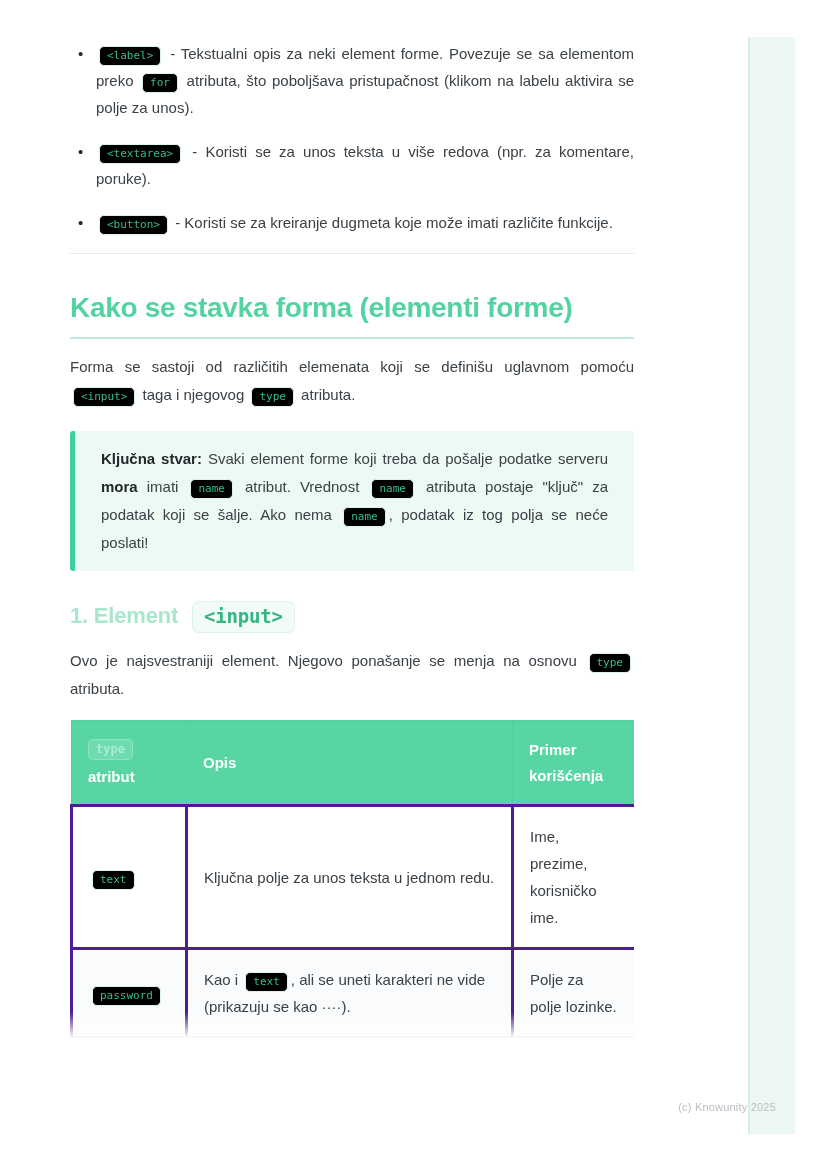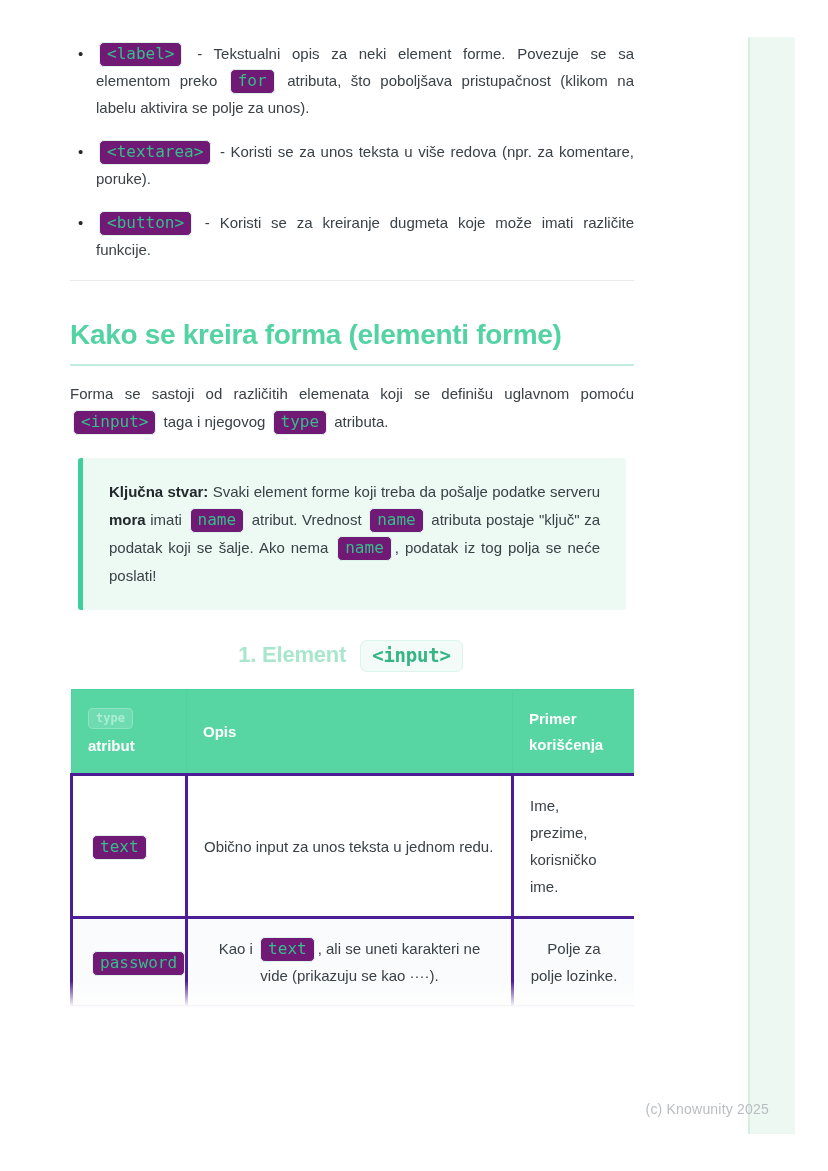--- a/index.html
+++ b/index.html
@@ -20,8 +20,8 @@
   
   code.badge{
     font-family:"DejaVu Sans Mono","Liberation Mono",monospace;
-    font-size:16px;line-height:1;color:#36bd89;
-    background:#701a75;border:1px solid #dbf3e9;border-radius:5px;
+    font-size:11px;line-height:1;color:#36bd89;
+    background:#000000;border:1px solid #dbf3e9;border-radius:5px;
     padding:3px 7px 4px;margin:0 3px;white-space:nowrap;
     display:inline-block;vertical-align:baseline;
   }

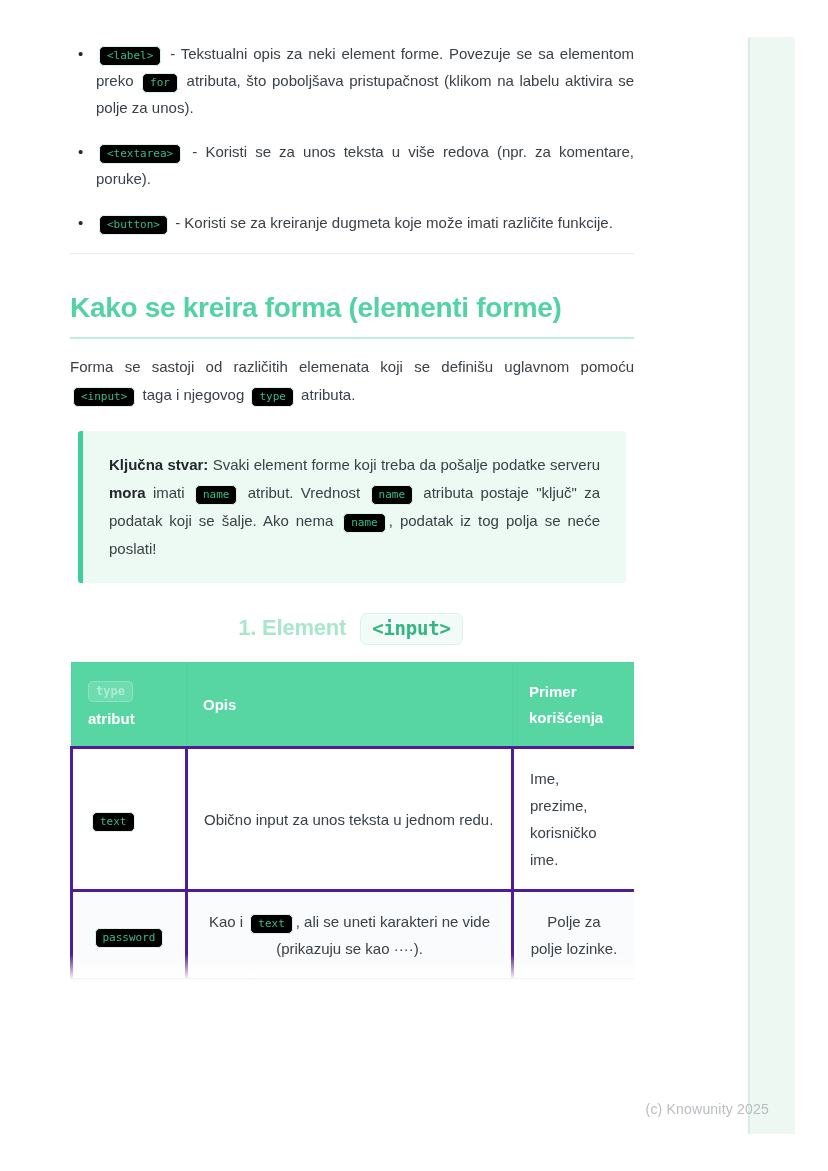--- a/index.html
+++ b/index.html
@@ -98,7 +98,7 @@
 
   <hr class="divider">
 
-  <h1 class="h1">Kako se kreira forma (elementi forme)</h1>
+  <h1 class="h1">Kako se stavka forma (elementi forme)</h1>
 
   <p class="para justify">Forma se sastoji od različitih elemenata koji se definišu uglavnom pomoću <code class="badge">&lt;input&gt;</code> taga i njegovog <code class="badge">type</code> atributa.</p>
 

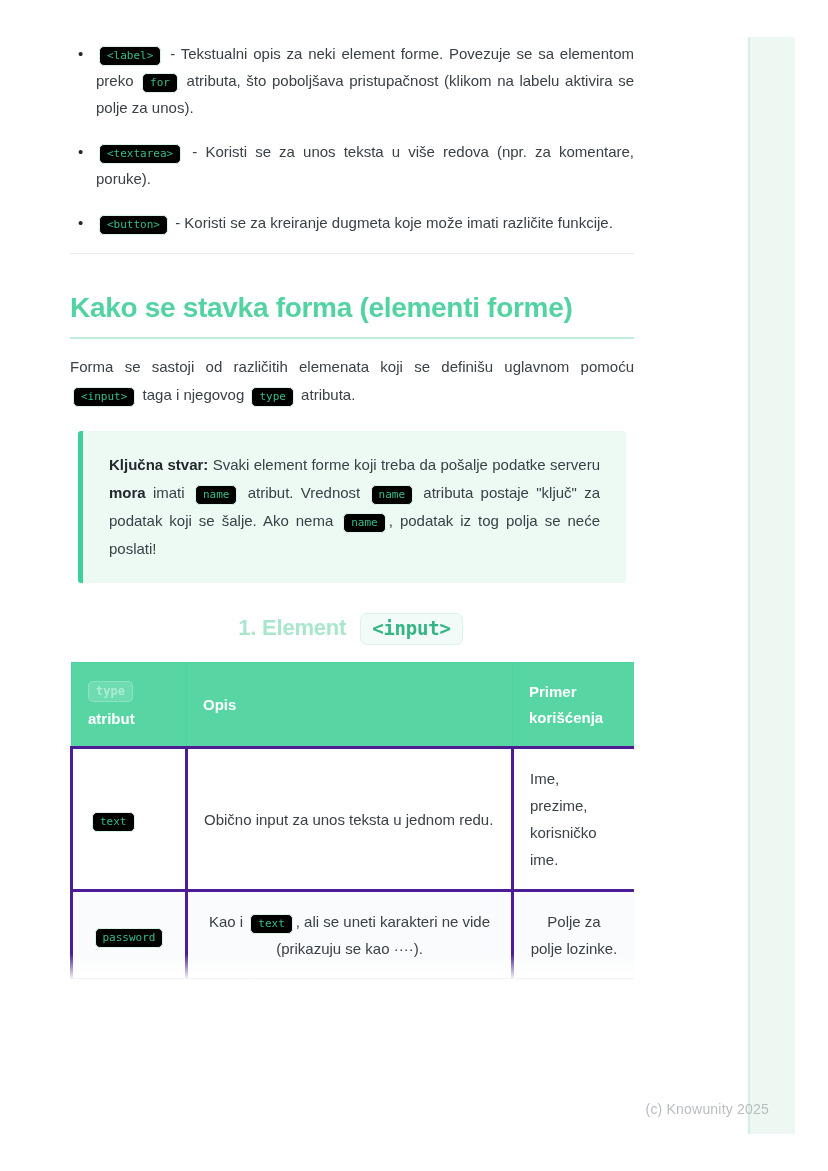--- a/index.html
+++ b/index.html
@@ -51,8 +51,8 @@
   p.para{margin:14px 0 0;font-size:15px;line-height:28px;}
   .justify{text-align:justify;}
   .callout{
-    margin:22px 8px 0;background:#edf9f3;border-left:5px solid #3ecf9a;
-    border-radius:3px;padding:20px 26px;
+    margin:22px 0 0;background:#edf9f3;border-left:5px solid #3ecf9a;
+    border-radius:3px;padding:14px 26px;
   }
   .callout p{margin:0;font-size:15px;line-height:28px;text-align:justify;}
   .callout strong{color:#23282d;}

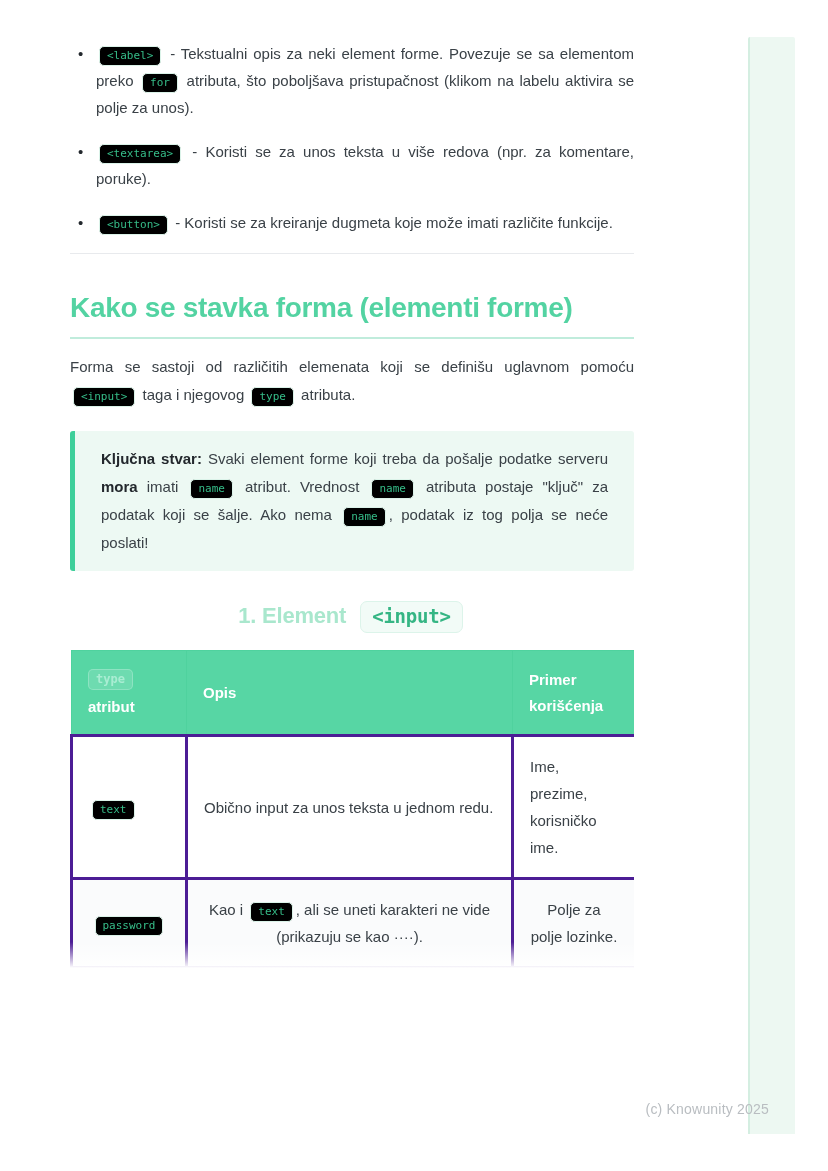--- a/index.html
+++ b/index.html
@@ -58,7 +58,7 @@
   .callout strong{color:#23282d;}
   h2.h2{
     margin:28px 0 14px;font-size:22px;line-height:34px;font-weight:bold;
-    color:#a9e7cd;letter-spacing:-0.2px;text-align:center;
+    color:#a9e7cd;letter-spacing:-0.2px;
   }
   
   .table-wrap{position:relative;margin-top:17px;height:318px;overflow:hidden;}

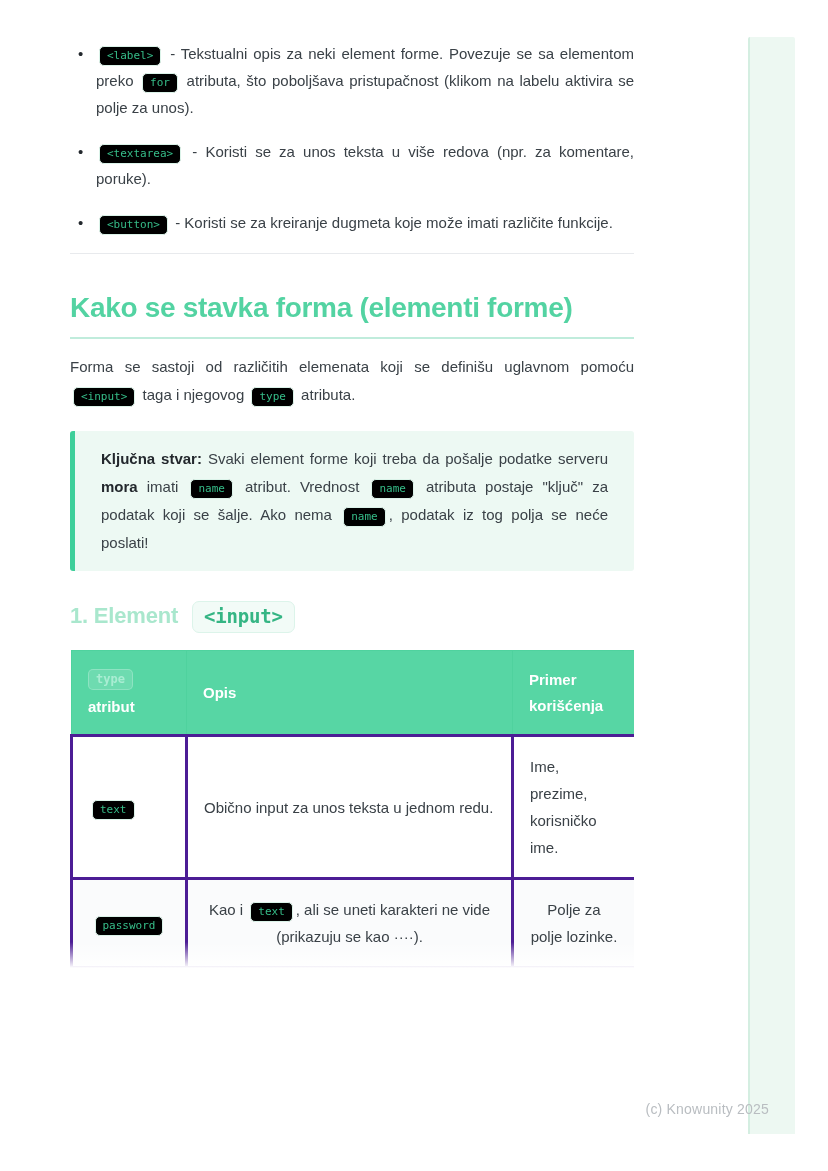--- a/index.html
+++ b/index.html
@@ -108,6 +108,7 @@
 
   <h2 class="h2">1. Element <code class="badge big">&lt;input&gt;</code></h2>
 
+  <p class="para justify">Ovo je najsvestraniji element. Njegovo ponašanje se menja na osnovu <code class="badge">type</code> atributa.</p>
 
   <div class="table-wrap">
     <table class="data-table">

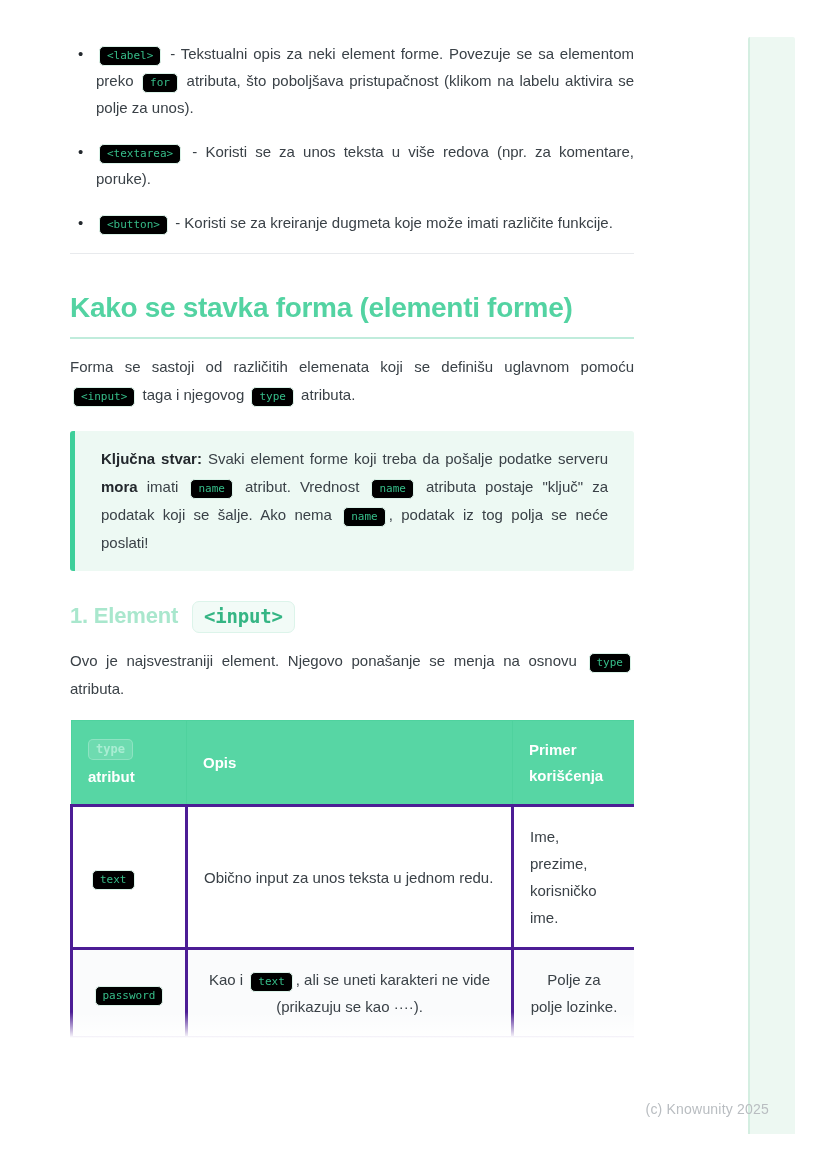--- a/index.html
+++ b/index.html
@@ -127,7 +127,7 @@
       <tbody>
         <tr>
           <td><code class="badge">text</code></td>
-          <td>Obično input za unos teksta u jednom redu.</td>
+          <td>Ključna polje za unos teksta u jednom redu.</td>
           <td>Ime, prezime, korisničko ime.</td>
         </tr>
         <tr class="alt">

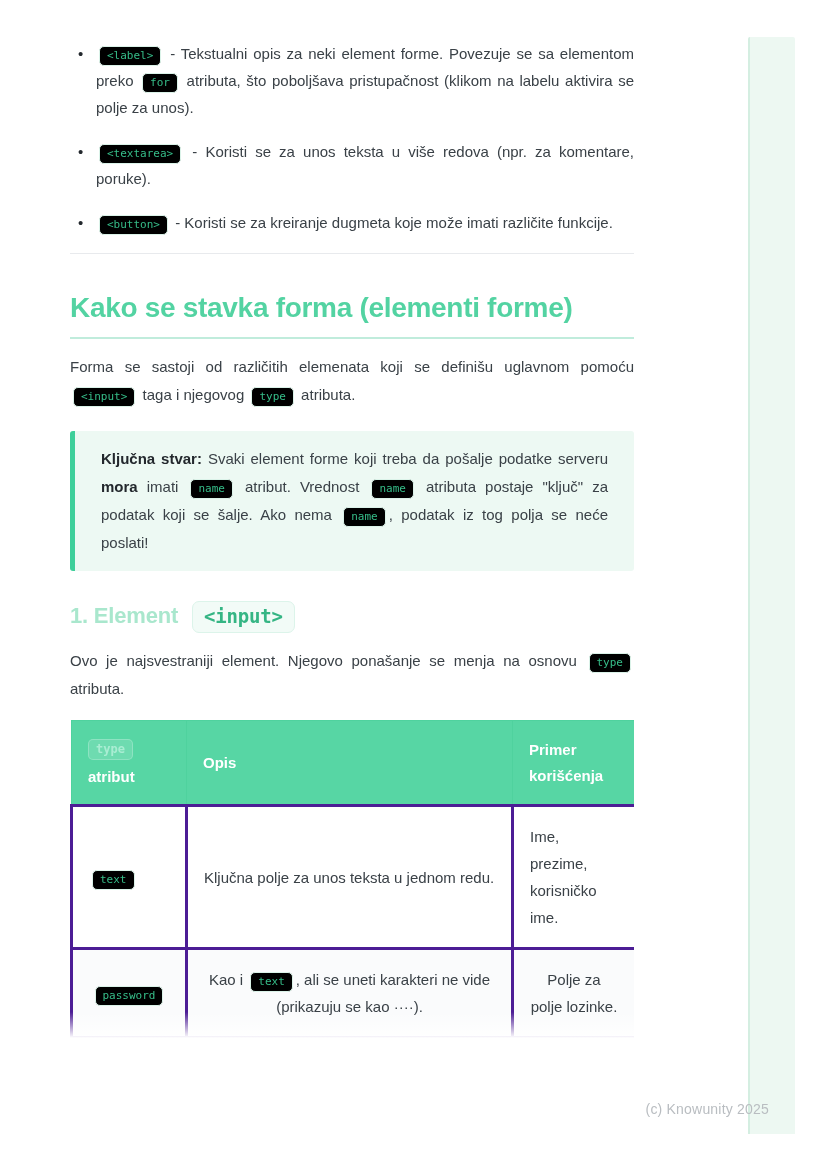--- a/index.html
+++ b/index.html
@@ -72,7 +72,7 @@
     background:#ffffff;font-size:15px;line-height:27px;vertical-align:middle;
     padding:16px;border:3px solid #4c1d95;text-align:left;
   }
-  table.data-table tr.alt td{background:#fafbfc;text-align:center;}
+  table.data-table tr.alt td{background:#fafbfc;}
   table.data-table tr.stub td{height:40px;}
   .fade{
     position:absolute;left:0;right:0;bottom:0;height:26px;

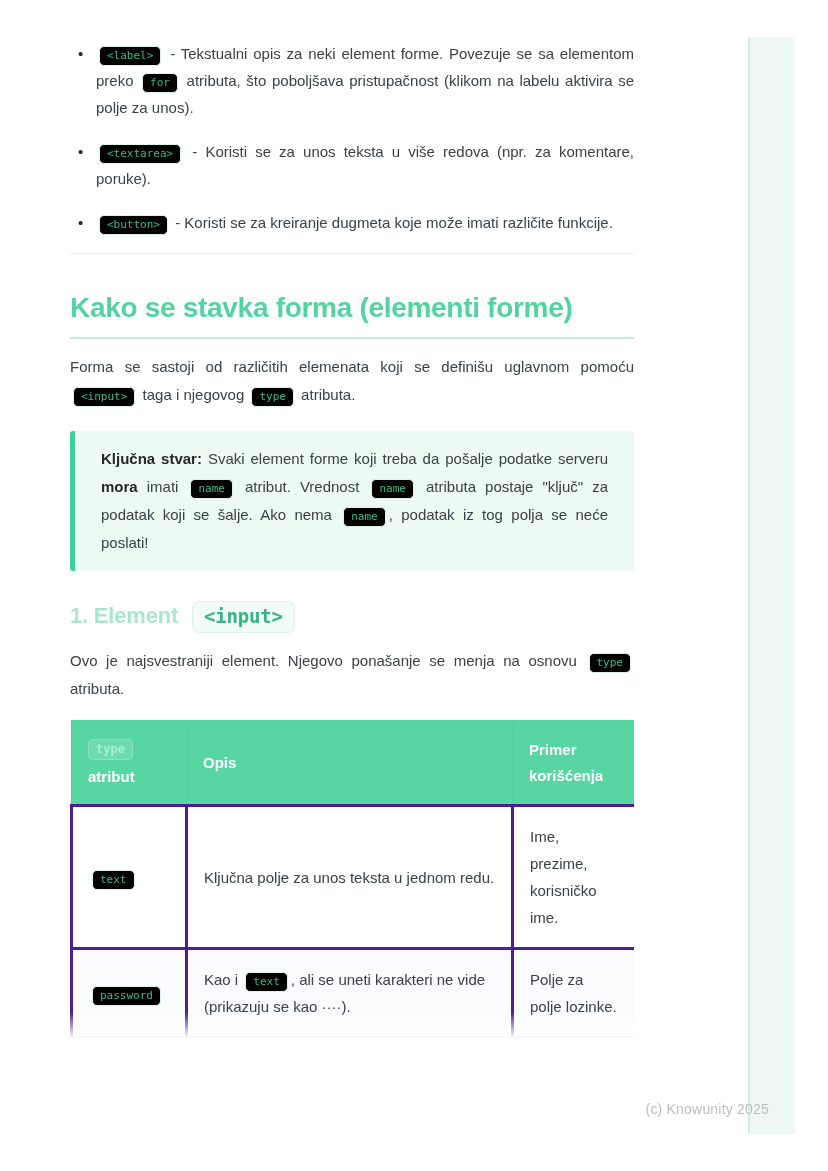--- a/index.html
+++ b/index.html
@@ -79,8 +79,8 @@
     background:linear-gradient(rgba(255,255,255,0),#ffffff);pointer-events:none;
   }
   .footer{
-    position:absolute;top:1101px;right:59px;z-index:2;
-    font-size:14px;color:#b9bdc1;letter-spacing:0.2px;
+    position:absolute;top:1101px;right:52px;z-index:2;
+    font-size:11px;color:#b9bdc1;letter-spacing:0.2px;
   }
 </style>
 </head>

